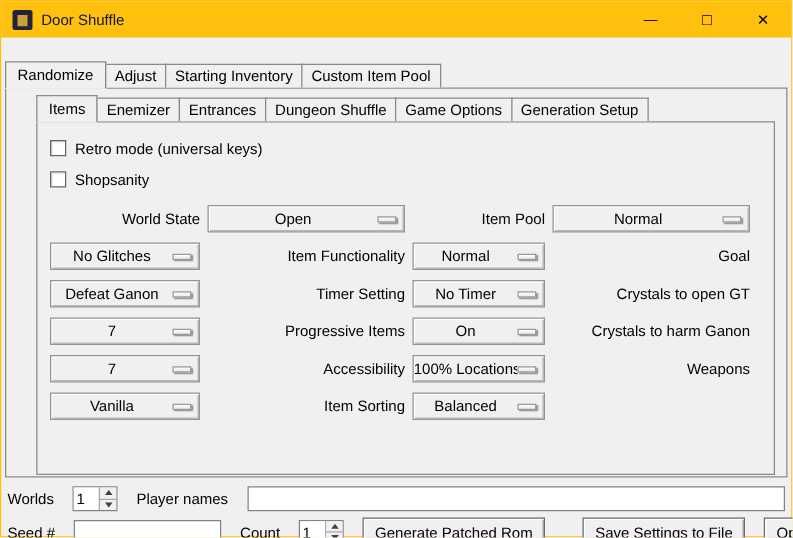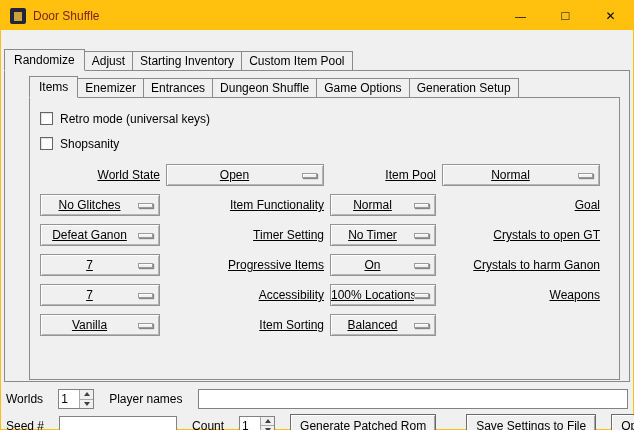--- a/index.html
+++ b/index.html
@@ -30,7 +30,7 @@
     content: ""; position: absolute; left: 4px; top: 4px;
     width: 8px; height: 9px; background: #c9a23a;
   }
-  .title-text { font-size: 12px; color: #7f1d1d; }
+  .title-text { font-size: 12px; color: #0f172a; }
   .win-controls { margin-left: auto; display: flex; height: 100%; }
   .win-btn {
     width: 45px; height: 100%;

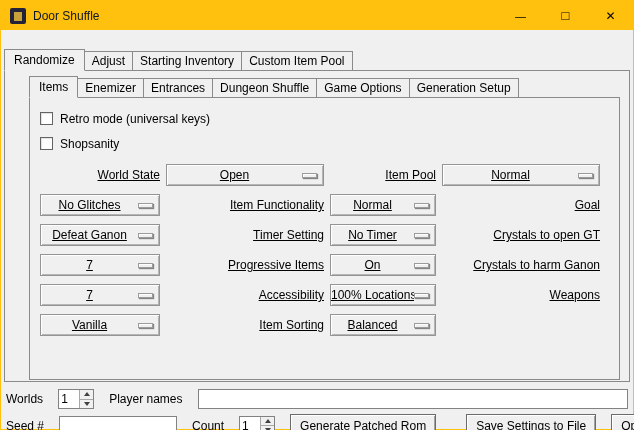--- a/index.html
+++ b/index.html
@@ -81,7 +81,6 @@
     grid-template-columns: 120px 158px 106px 158px;
     column-gap: 6px; row-gap: 8px;
     align-items: center;
-    text-decoration: underline;
   }
   .field-label { text-align: right; white-space: nowrap; }
   .dropdown {

